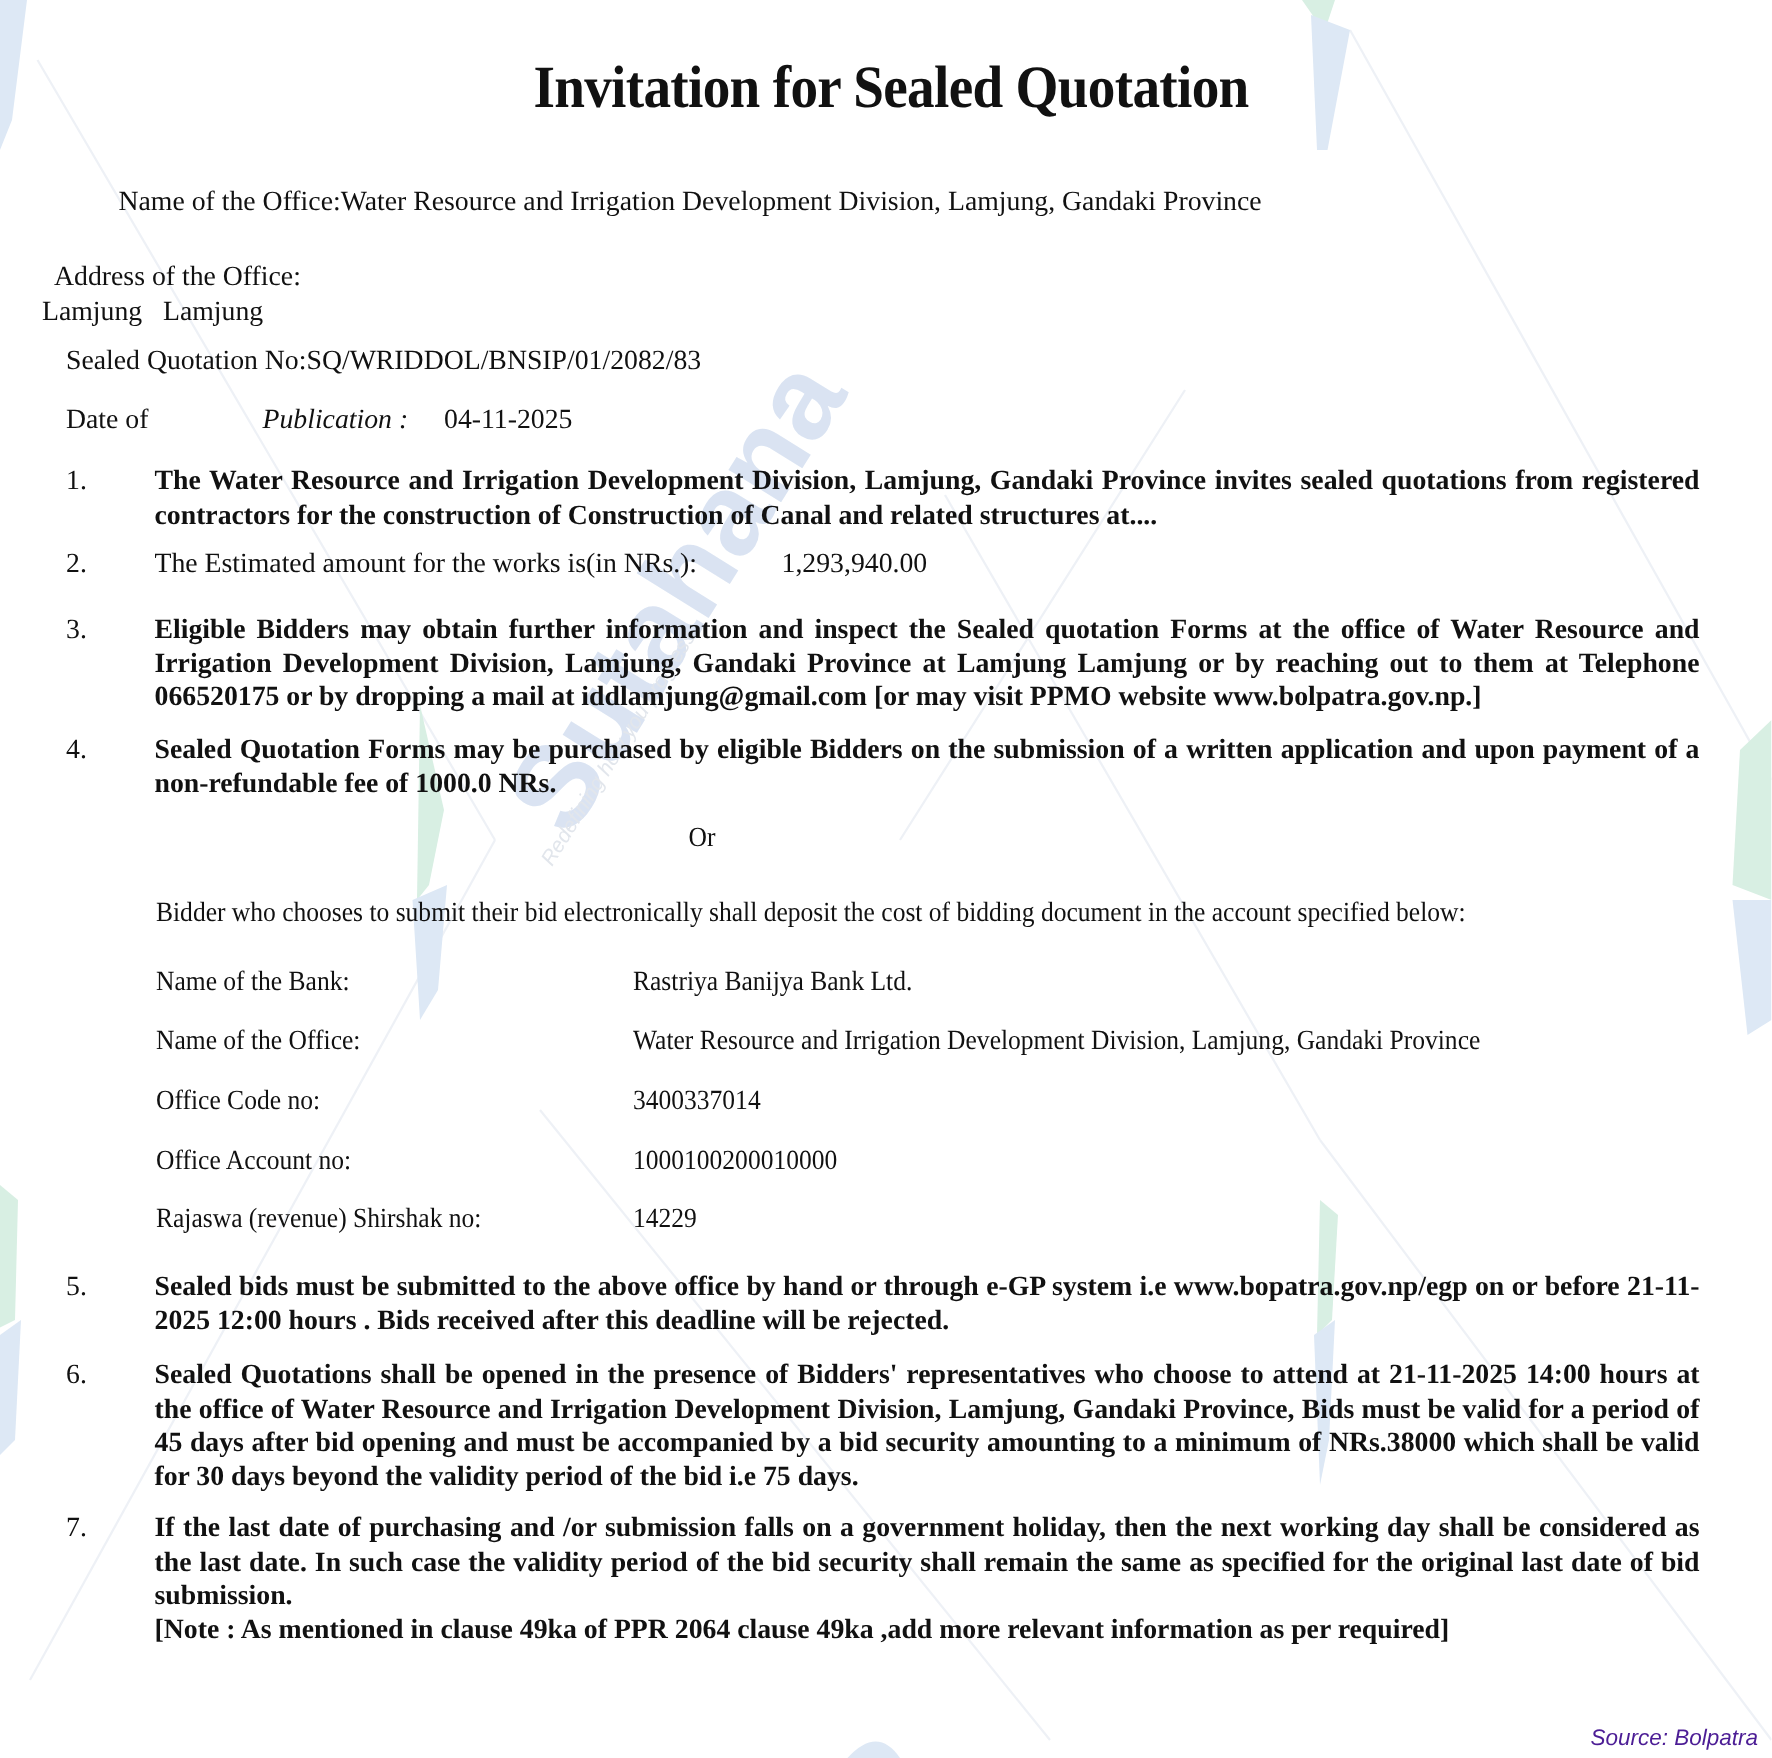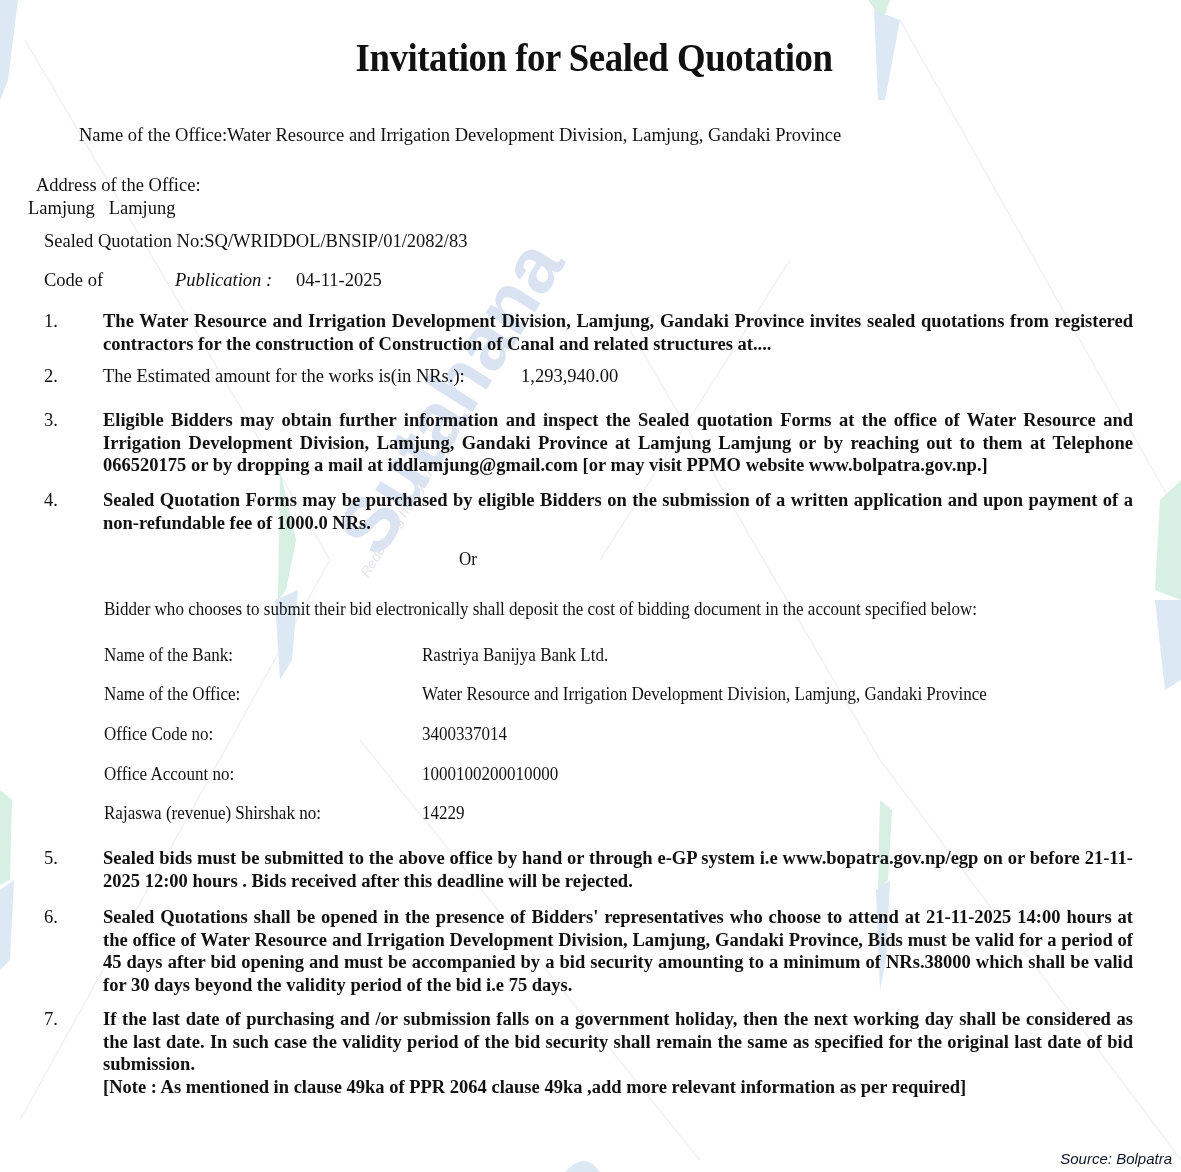--- a/index.html
+++ b/index.html
@@ -136,7 +136,7 @@
 
   <div class="line" style="left:44px; top:230px;"><span>Sealed Quotation No:</span><span>SQ/WRIDDOL/BNSIP/01/2082/83</span></div>
 
-  <div class="line" style="left:44px; top:269px;">Code of</div>
+  <div class="line" style="left:44px; top:269px;">Date of</div>
   <div class="line" style="left:175px; top:269px;font-style:italic;">Publication :</div>
   <div class="line" style="left:296px; top:269px;">04-11-2025</div>
 

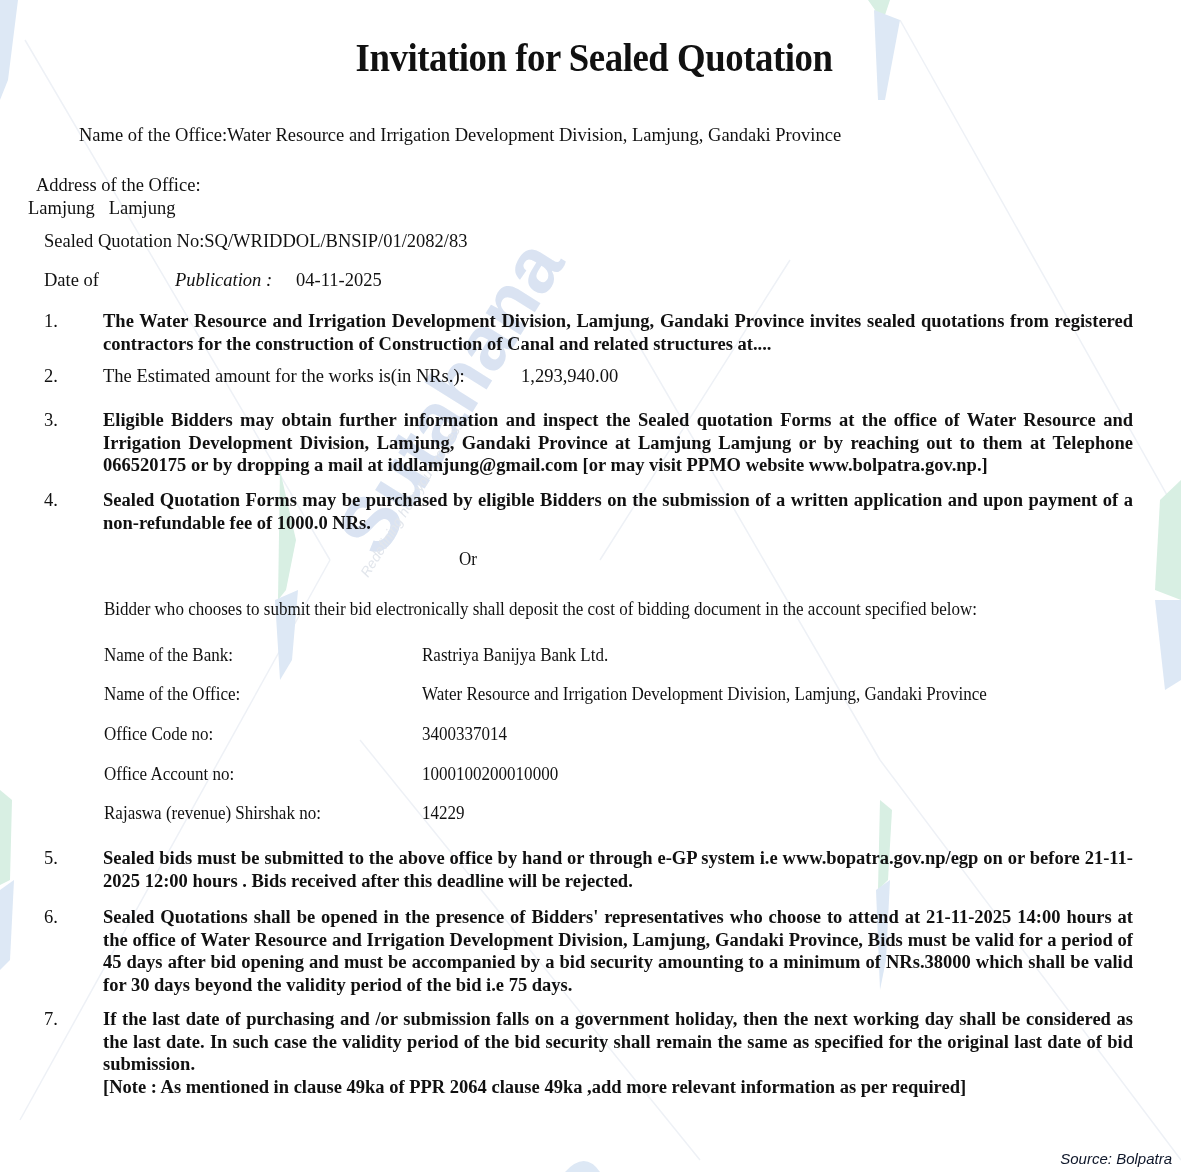--- a/index.html
+++ b/index.html
@@ -88,7 +88,7 @@
       font-family: "Liberation Sans", "DejaVu Sans", sans-serif;
       font-style: italic;
       font-size: 15px;
-      color: #0f172a;
+      color: #4c1d95;
     }
   </style>
 </head>

